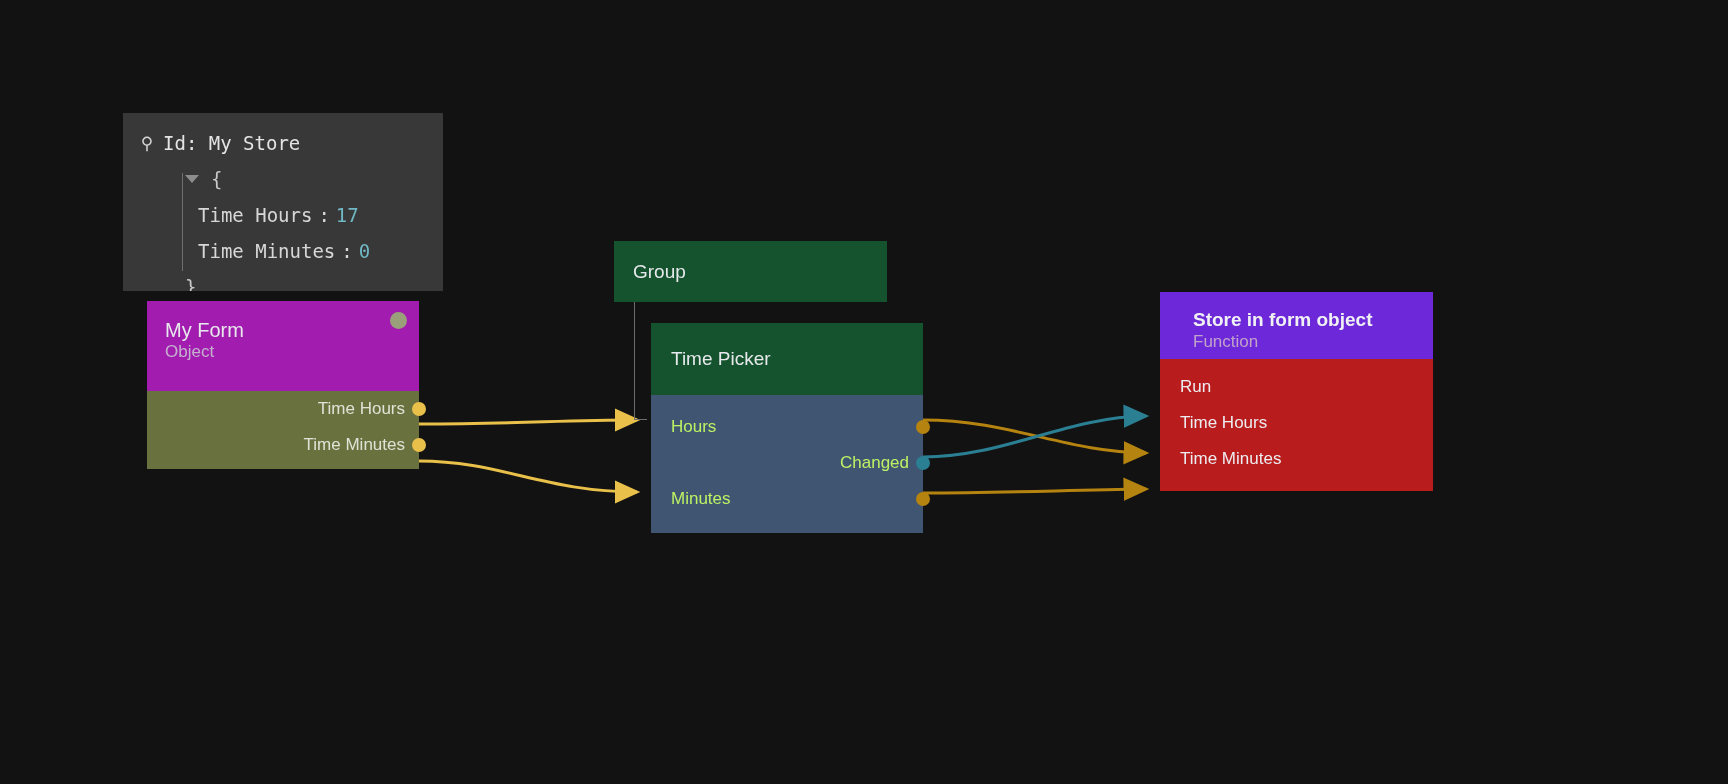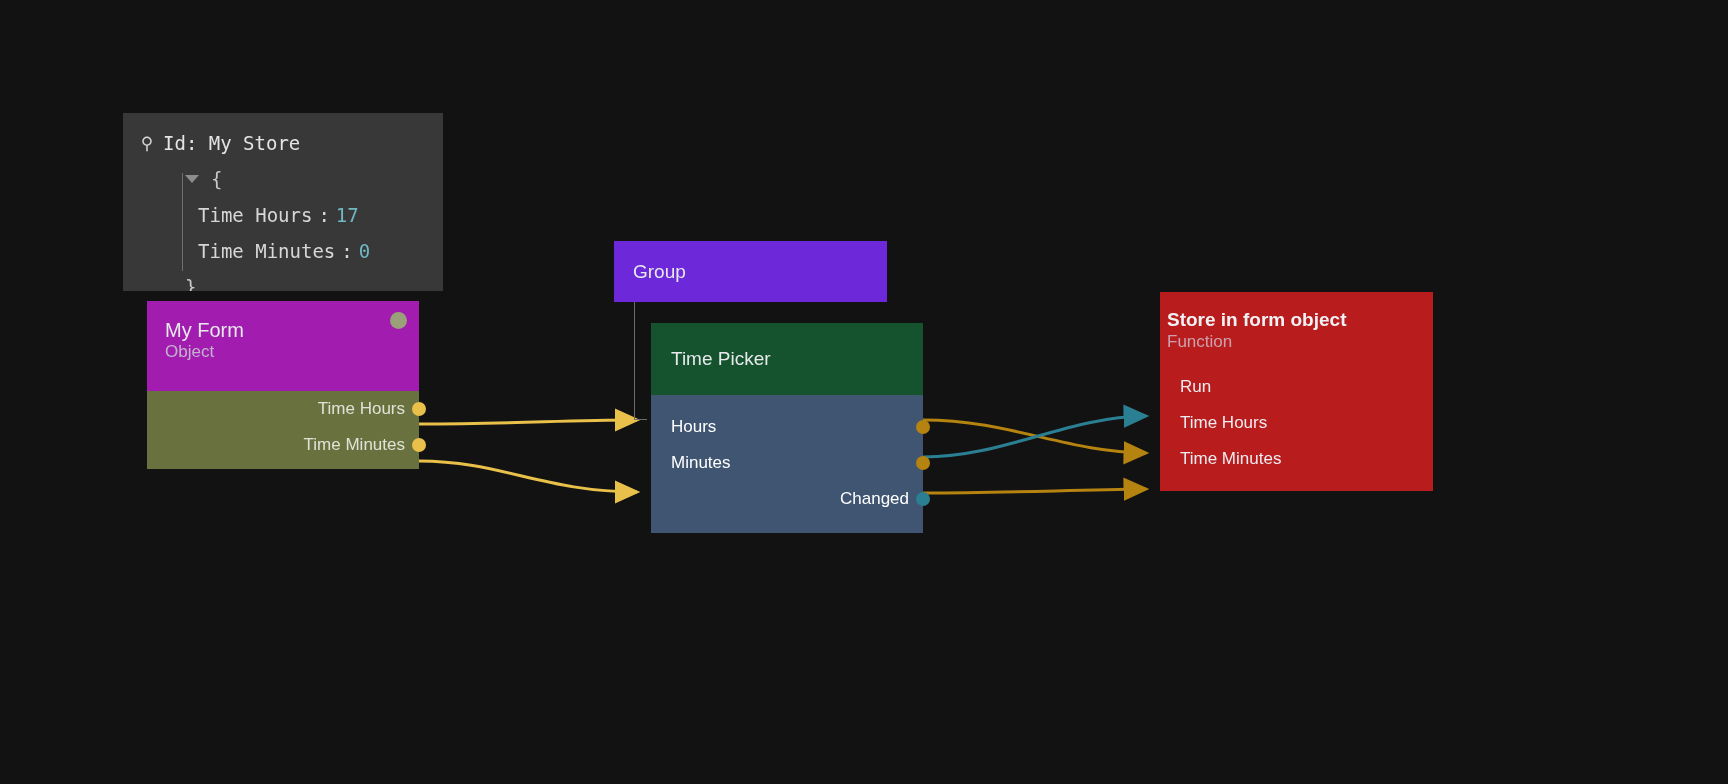--- a/index.html
+++ b/index.html
@@ -117,7 +117,7 @@
     width: 273px;
   }
   #node-group .node-header {
-    background: #6d28d9;
+    background: #14532d;
     height: 61px;
     display: flex;
     align-items: center;

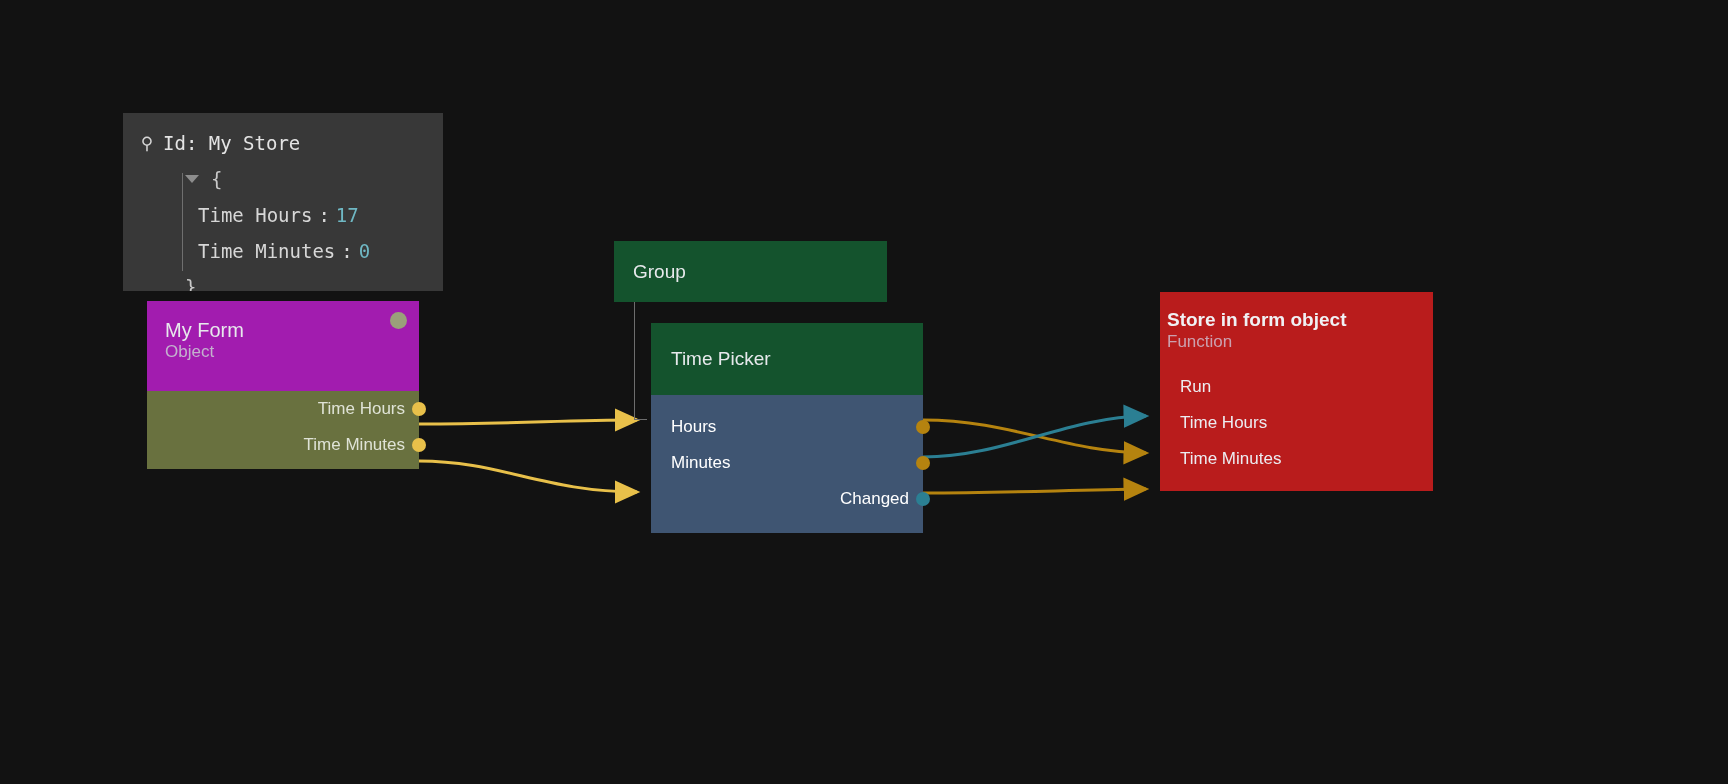--- a/index.html
+++ b/index.html
@@ -169,9 +169,9 @@
     width: 273px;
   }
   #node-store .node-header {
-    background: #b91c1c;
+    background: #6d28d9;
     height: 67px;
-    padding: 17px 18px 0 7px;
+    padding: 17px 18px 0 33px;
   }
   #node-store .node-body {
     background: #b91c1c;

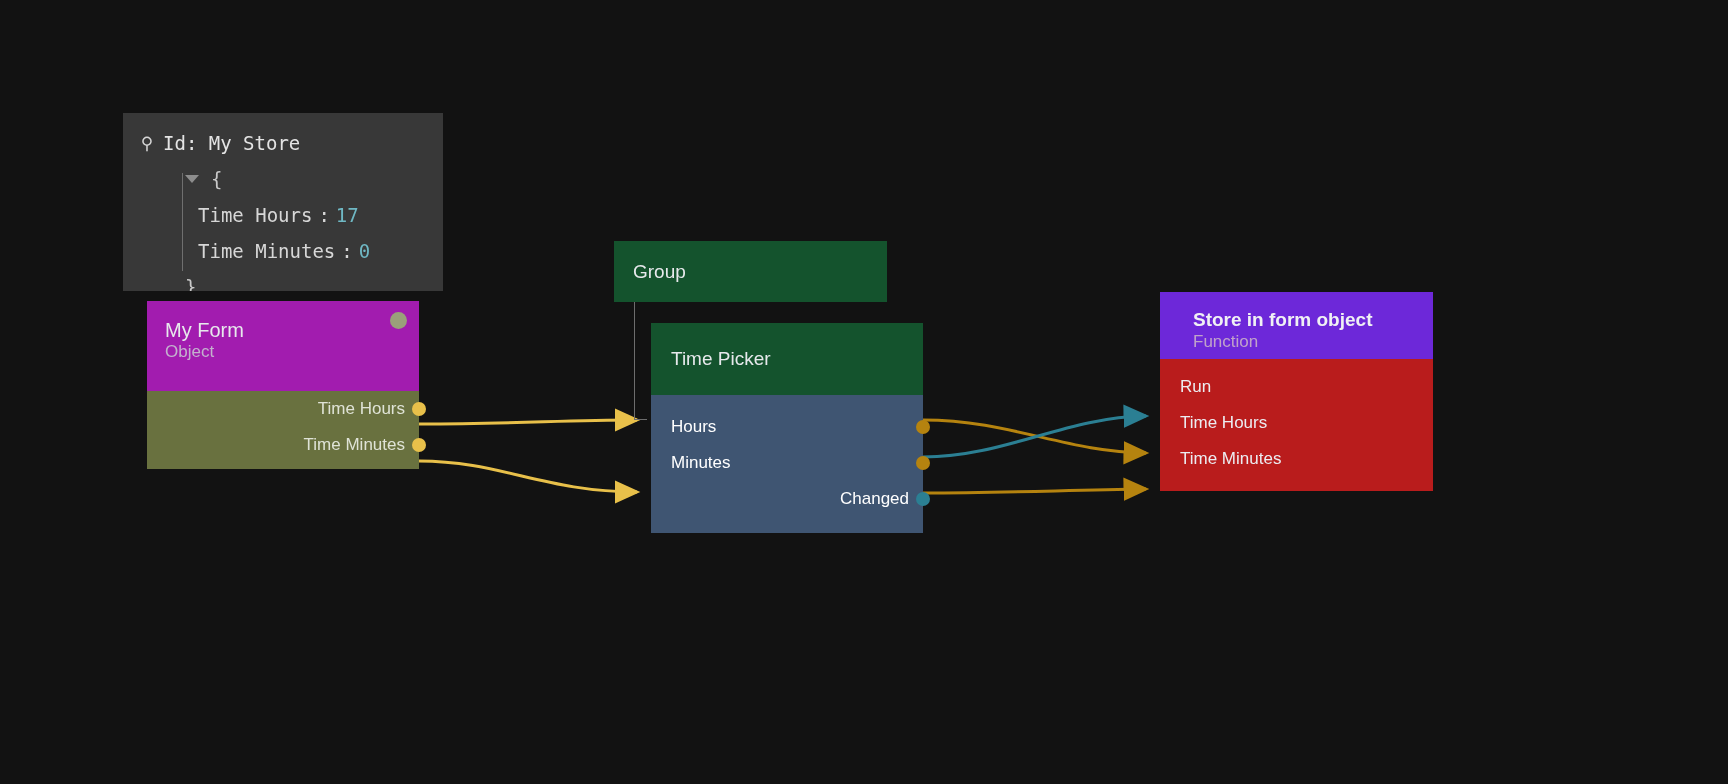--- a/index.html
+++ b/index.html
@@ -68,7 +68,7 @@
   .port-row.out { justify-content: flex-end; padding-right: 14px; }
   .port-row.in  { justify-content: flex-start; padding-left: 20px; }
   .port-label {
-    color: #ffffff;
+    color: #bef264;
     font-size: 17px;
     line-height: 20px;
     white-space: nowrap;

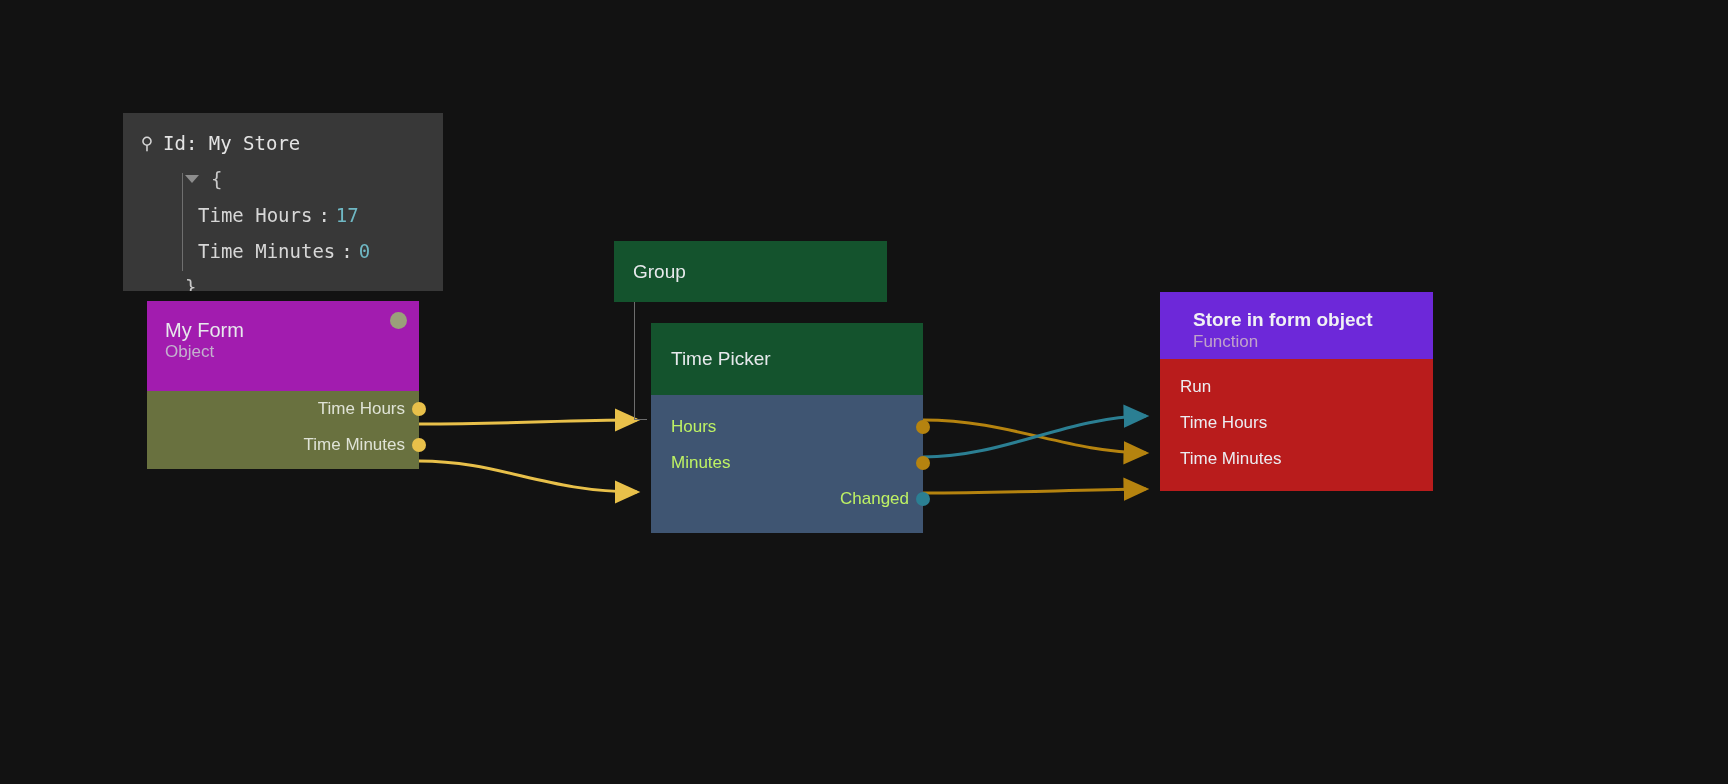--- a/index.html
+++ b/index.html
@@ -333,13 +333,13 @@
         <span class="port-label">Hours</span>
         <span class="port-dot right" style="background:#b5830f"></span>
       </div>
-      <div class="port-row in">
-        <span class="port-label">Minutes</span>
-        <span class="port-dot right" style="background:#b5830f"></span>
-      </div>
       <div class="port-row out">
         <span class="port-label">Changed</span>
         <span class="port-dot right" style="background:#2b7f93"></span>
+      </div>
+      <div class="port-row in">
+        <span class="port-label">Minutes</span>
+        <span class="port-dot right" style="background:#b5830f"></span>
       </div>
     </div>
   </div>

